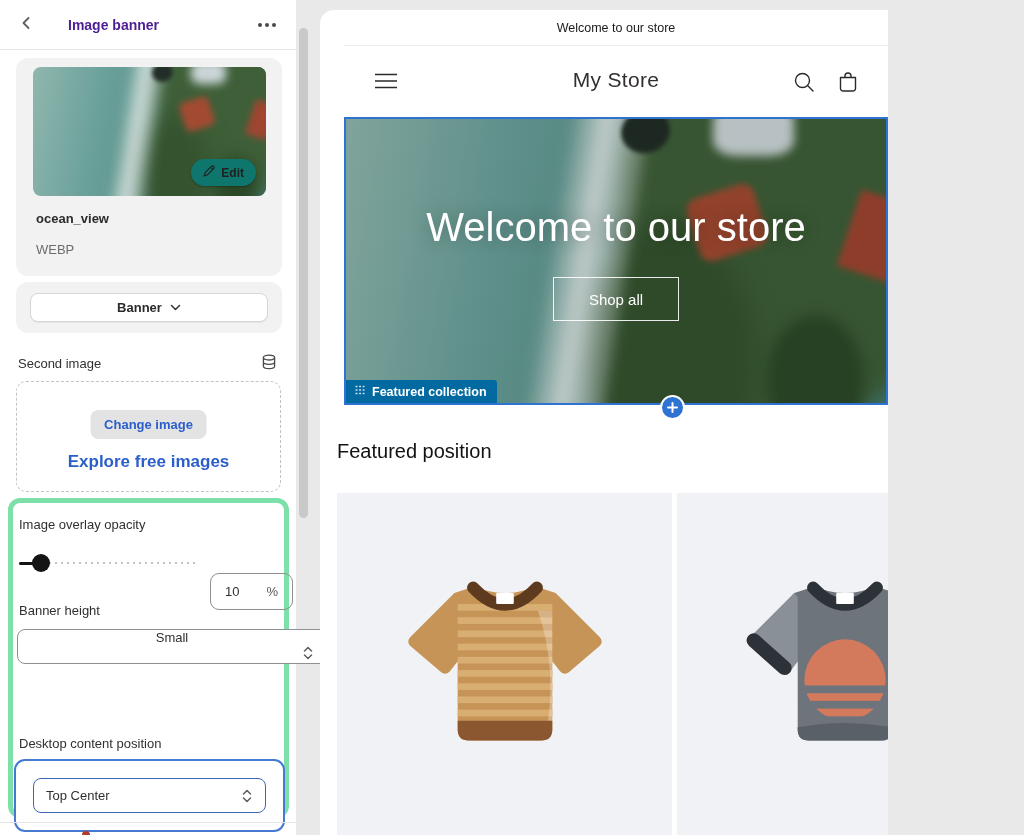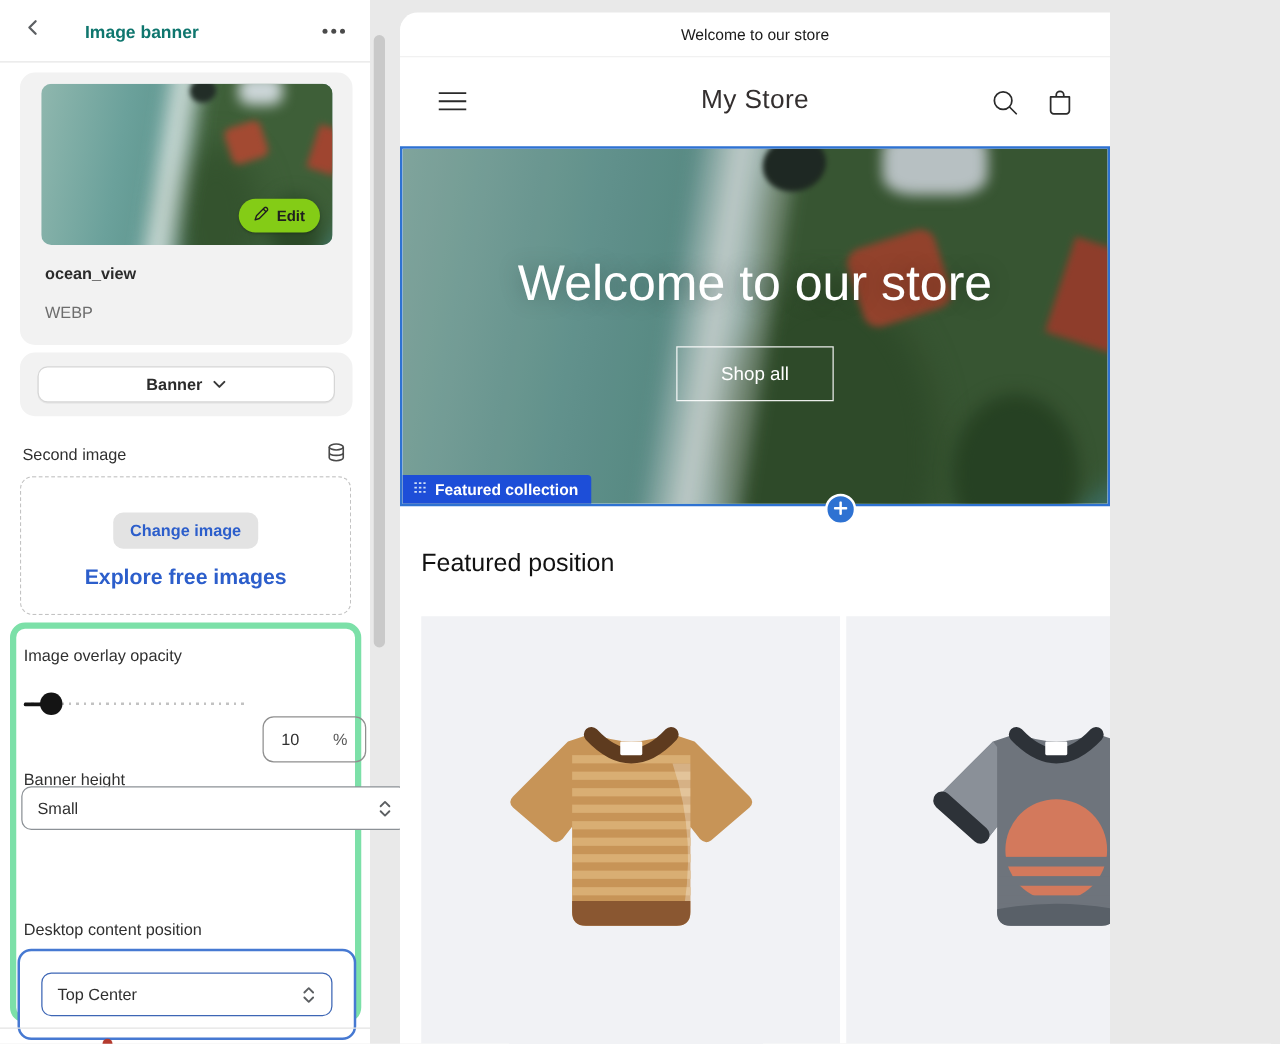--- a/index.html
+++ b/index.html
@@ -13,7 +13,7 @@
                display:flex; align-items:center; padding:0 14px; border-bottom:1px solid #e6e6e6; }
   .back-btn { width:24px; height:24px; display:flex; align-items:center; justify-content:center;
               cursor:pointer; border-radius:6px; }
-  .sb-title { margin-left:6px; font-size:14px; font-weight:700; color:#0f766e;padding-left:24px; }
+  .sb-title { margin-left:6px; font-size:14px; font-weight:700; color:#4c1d95;padding-left:24px; }
   .menu-btn { margin-left:auto; display:flex; gap:3px; padding:6px; cursor:pointer; }
   .menu-btn i { width:4px; height:4px; border-radius:50%; background:#4a4a4a; }
 

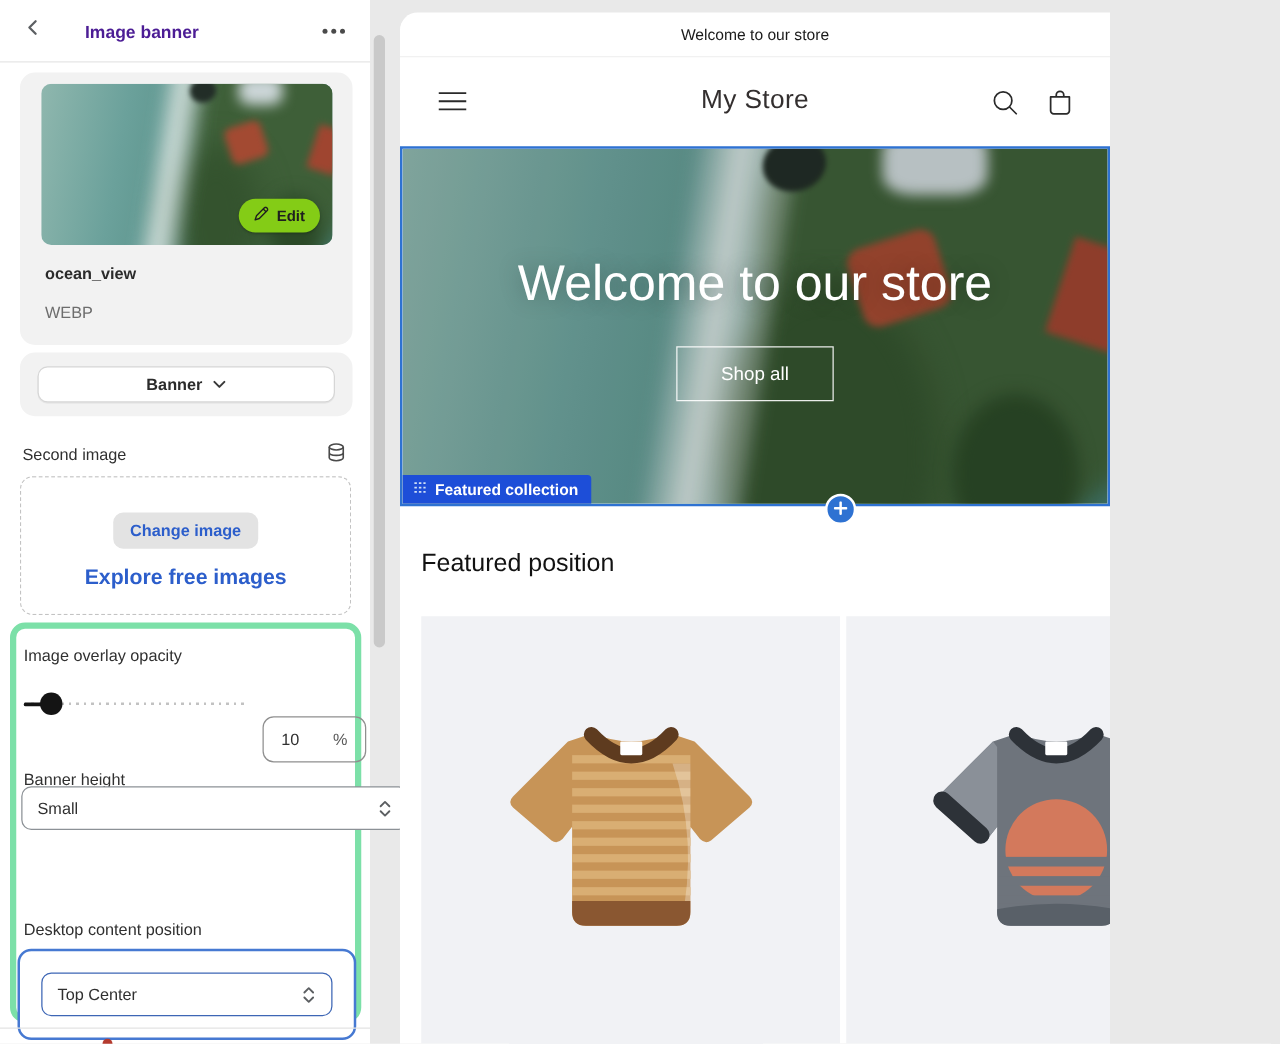--- a/index.html
+++ b/index.html
@@ -82,7 +82,7 @@
 
   
   .preview { position:absolute; left:320px; top:10px; width:568px; height:825px; background:#fff;
-             border-top-left-radius:14px; overflow:hidden; }
+             border-top-left-radius:14px; overflow:hidden;padding-left:24px; }
   .announce { height:36px; display:flex; align-items:center; justify-content:center;
               font-size:12.5px; color:#1a1a1a; border-bottom:1px solid #ededed; }
   .store-header { position:relative; height:71px; background:#fff; }

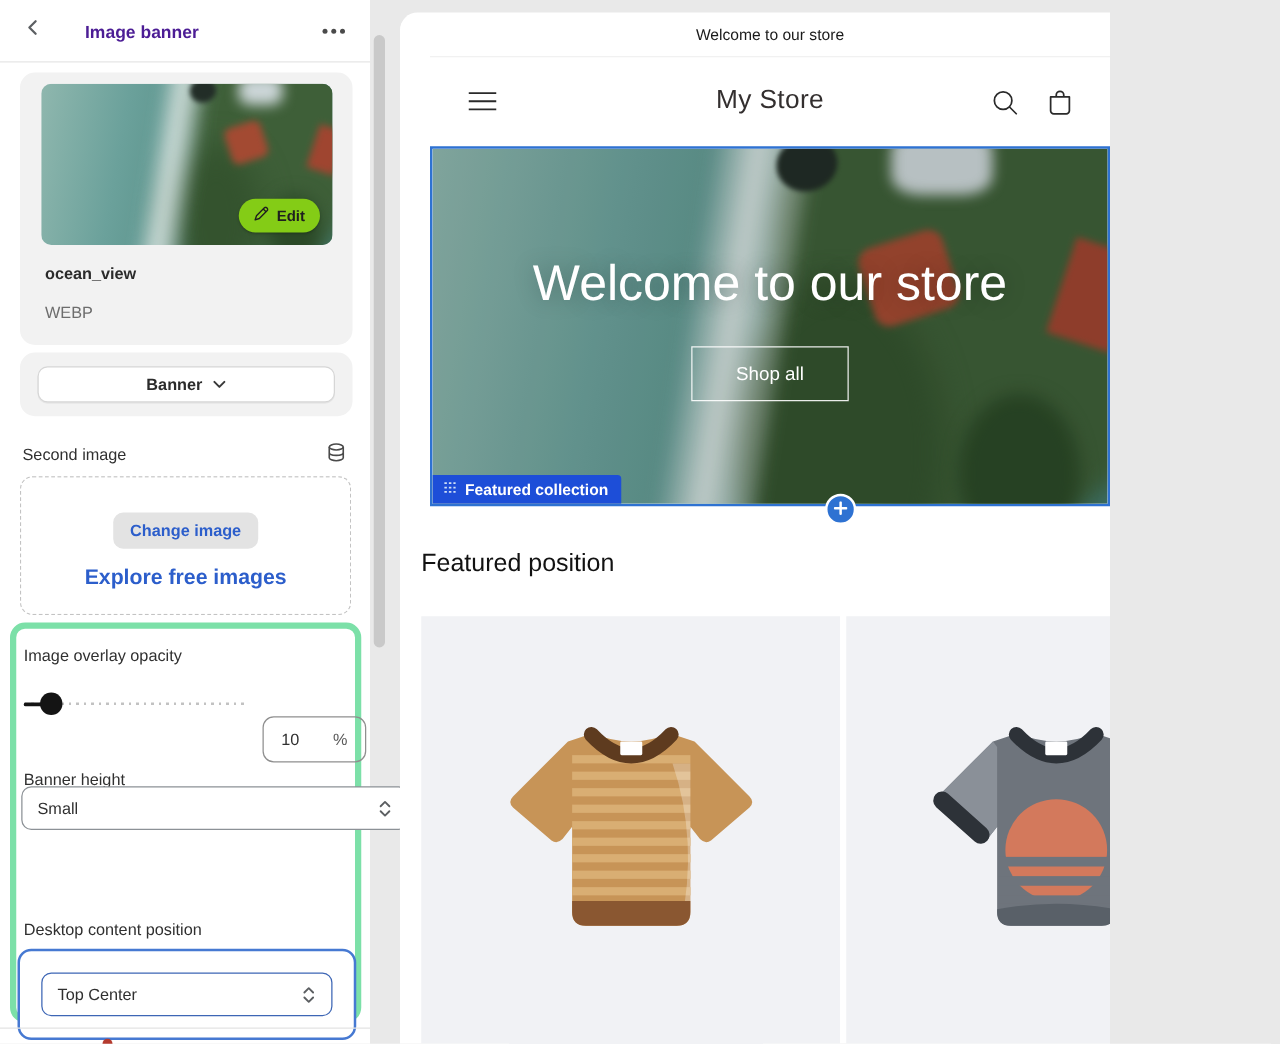--- a/index.html
+++ b/index.html
@@ -22,7 +22,7 @@
   .thumb { position:absolute; left:17px; top:9px; width:233px; height:129px;
            border-radius:8px; overflow:hidden; }
   .edit-pill { position:absolute; right:10px; bottom:10px; height:27px; padding:0 12px;
-               background:#84cc16; border-radius:14px; display:flex; align-items:center; gap:6px;
+               background:#0f766e; border-radius:14px; display:flex; align-items:center; gap:6px;
                font-size:12px; font-weight:700; color:#1f1f1f; box-shadow:0 1px 2px rgba(0,0,0,.25); cursor:pointer; }
   .media-name { position:absolute; left:20px; top:153px; font-size:13px; font-weight:700; color:#2b2b2b; }
   .media-type { position:absolute; left:20px; top:184px; font-size:13px; color:#6d6d6d; }

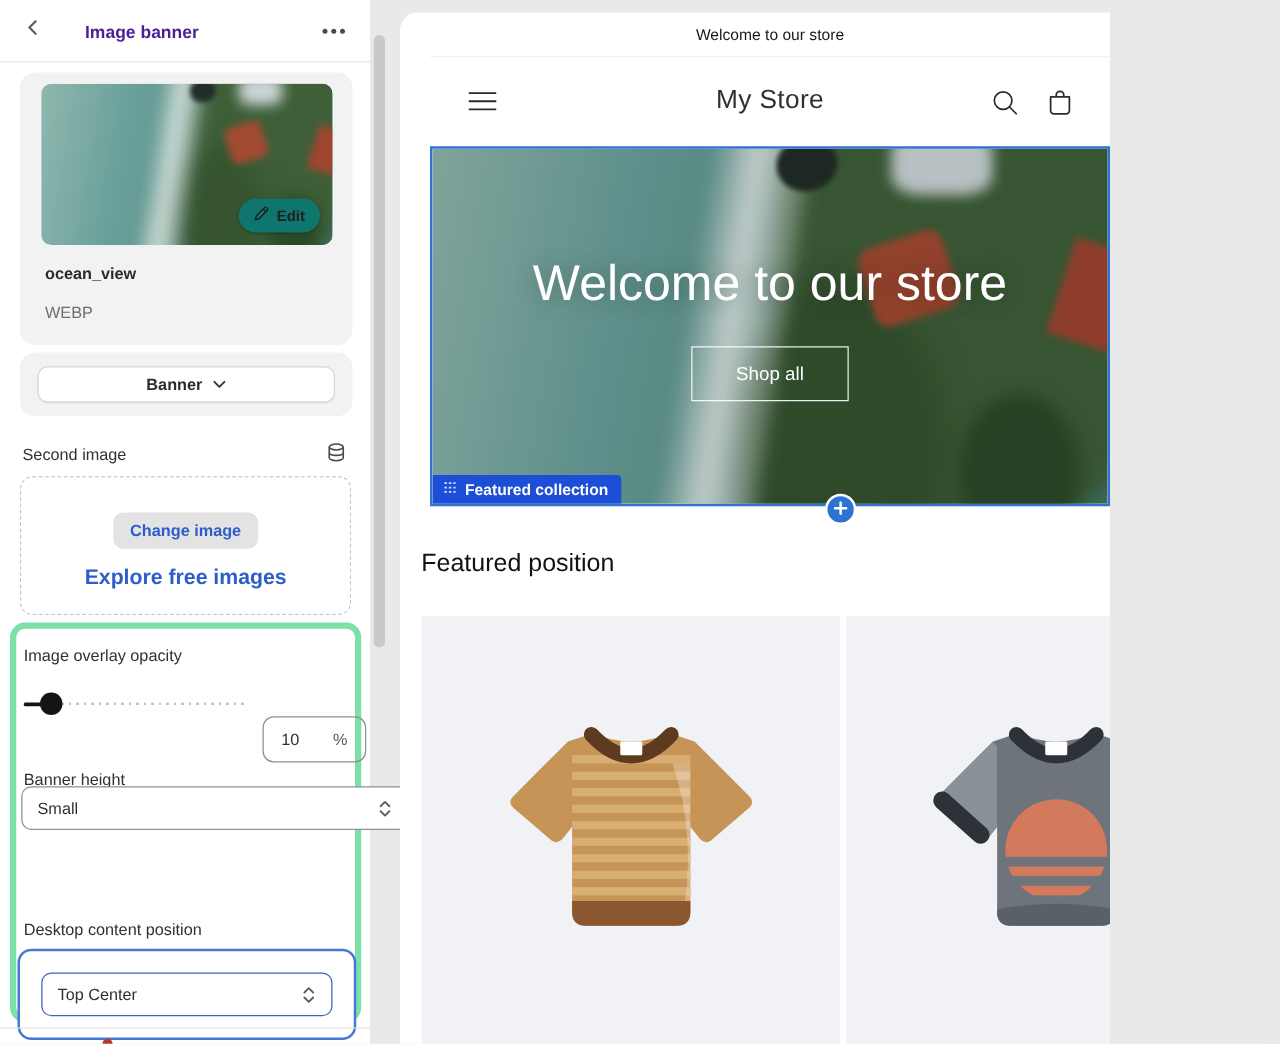--- a/index.html
+++ b/index.html
@@ -116,7 +116,7 @@
   .shop-all { position:absolute; left:50%; transform:translateX(-50%); top:158px; width:126px;
               height:44px; border:1px solid rgba(255,255,255,.9); display:flex; align-items:center;
               justify-content:center; font-size:15px; color:#fff; cursor:pointer; }
-  .badge { position:absolute; left:0; bottom:0; height:23px; padding:0 10px 0 8px; background:#1d4ed8;
+  .badge { position:absolute; left:0; bottom:0; height:23px; padding:0 10px 0 8px; background:#0369a1;
            display:flex; align-items:center; gap:6px; font-size:12.5px; font-weight:700; color:#fff;
            border-top-right-radius:3px; cursor:pointer;text-align:center; }
   .plus-btn { position:absolute; left:340px; top:385px; width:25px; height:25px; border-radius:50%;

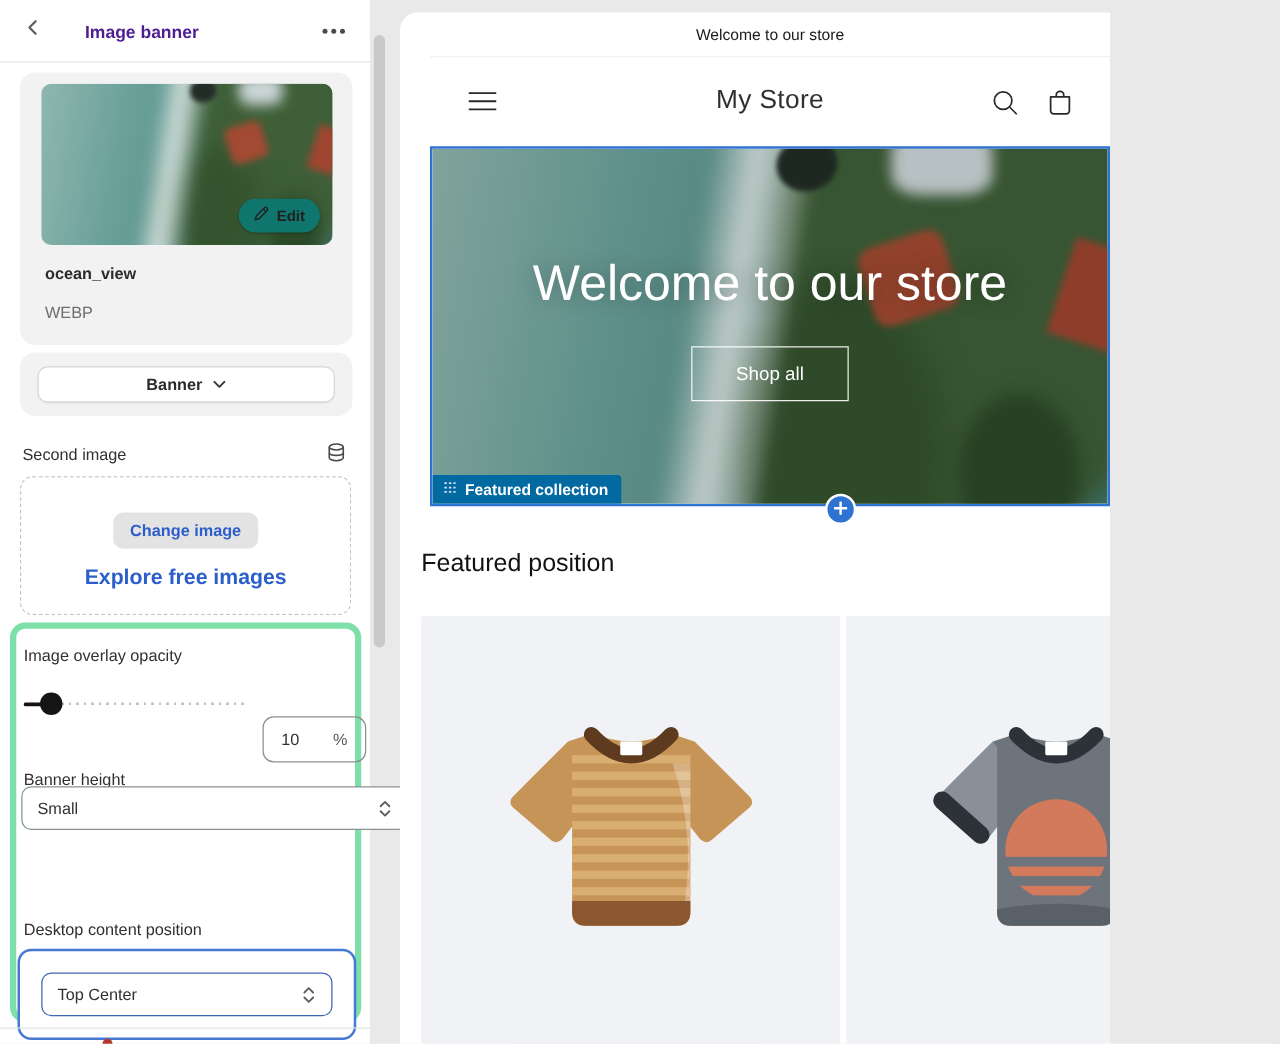--- a/index.html
+++ b/index.html
@@ -211,7 +211,7 @@
       <span class="unit">%</span>
     </div>
 
-    <div class="gb-label" style="top:100px;margin-top:13px;">Banner height</div>
+    <div class="gb-label" style="top:100px;">Banner height</div>
     <div class="select sel-banner">
       <span>Small</span>
       <span class="caret">

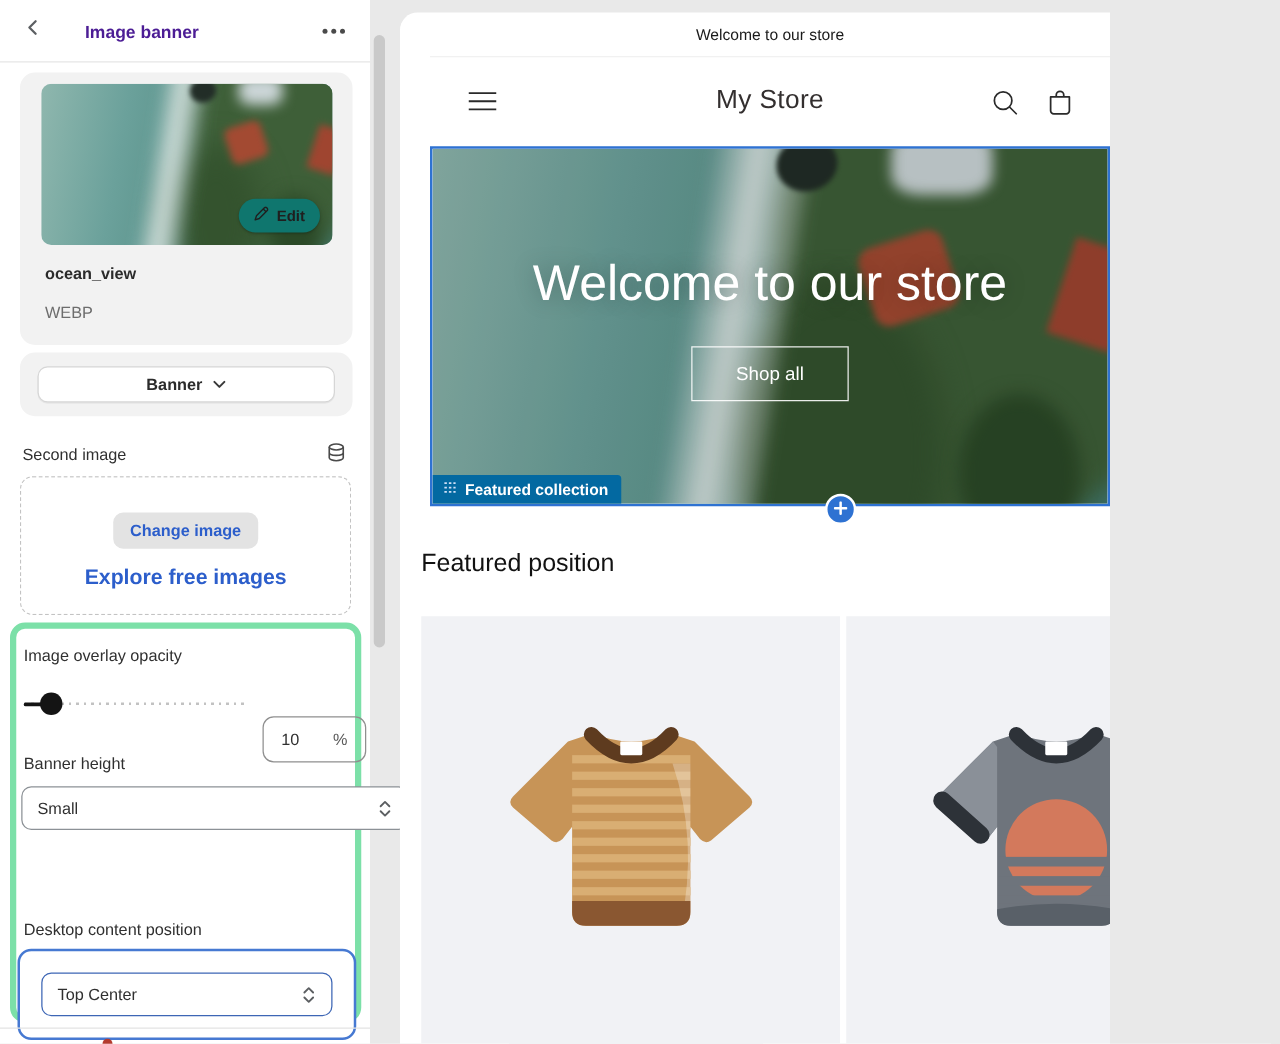--- a/index.html
+++ b/index.html
@@ -64,7 +64,7 @@
             display:flex; align-items:center; padding:0 12px; font-size:13px; color:#303030;
             cursor:pointer; }
   .select .caret { margin-left:auto; display:flex; }
-  .sel-banner { position:absolute; left:4px; top:126px; width:310px; }
+  .sel-banner { position:absolute; left:4px; top:126px; width:310px;flex-direction:column; }
   .focus-ring { position:absolute; left:1px; top:256px; width:271px; border:2px solid #4679d2;
                 border-radius:11px; padding:17px; background:#fff; }
   .focus-ring .select { border:1px solid #3d66b5; width:100%; }

